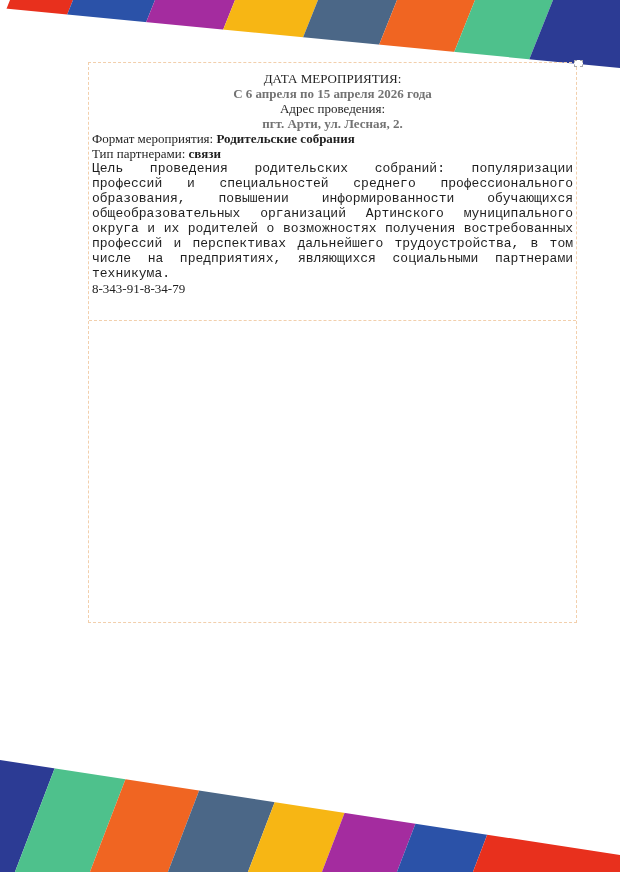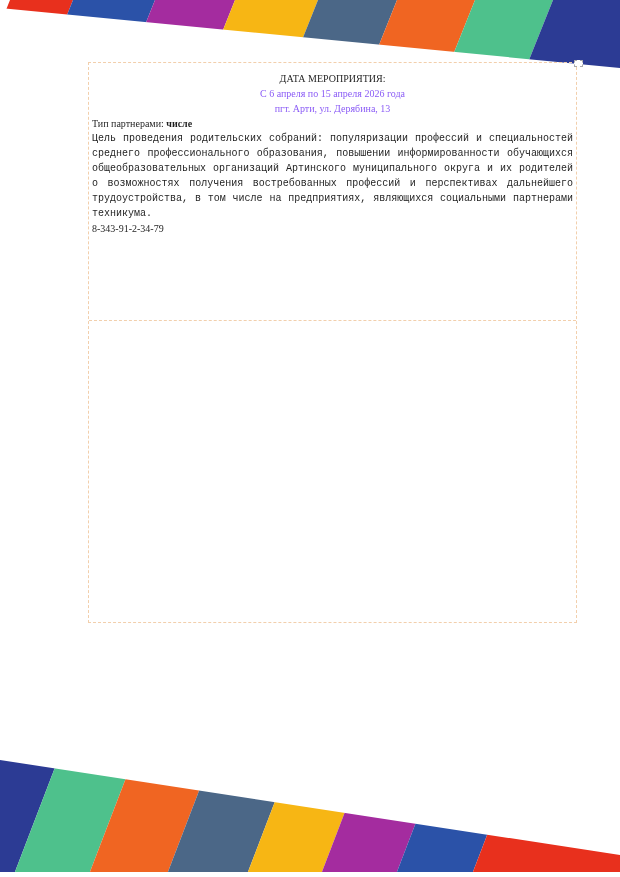--- a/index.html
+++ b/index.html
@@ -26,7 +26,7 @@
   }
   .box-lower { height:300px; }
 
-  .line { font-size:10px; line-height:15px; color:#1f1f1f; }
+  .line { font-size:13px; line-height:15px; color:#1f1f1f; }
   .centered { text-align:center; }
   .purple-bold { color:#8b5cf6; font-weight:normal; }
   .bold { font-weight:bold; }

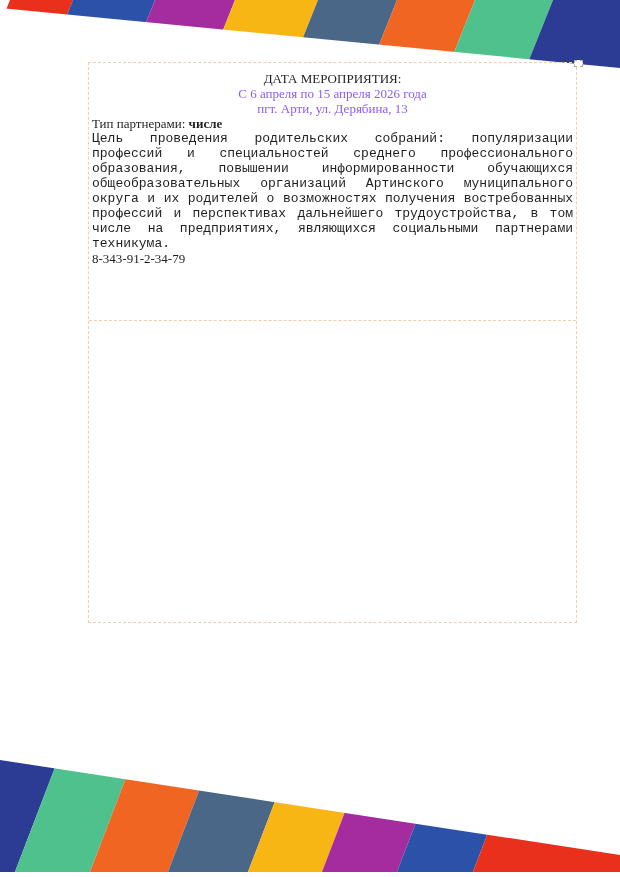--- a/index.html
+++ b/index.html
@@ -28,7 +28,7 @@
 
   .line { font-size:13px; line-height:15px; color:#1f1f1f; }
   .centered { text-align:center; }
-  .purple-bold { color:#8b5cf6; font-weight:normal; }
+  .purple-bold { color:#737373; font-weight:bold; }
   .bold { font-weight:bold; }
   .para { text-align:justify;font-family:Liberation Mono, monospace; }
 

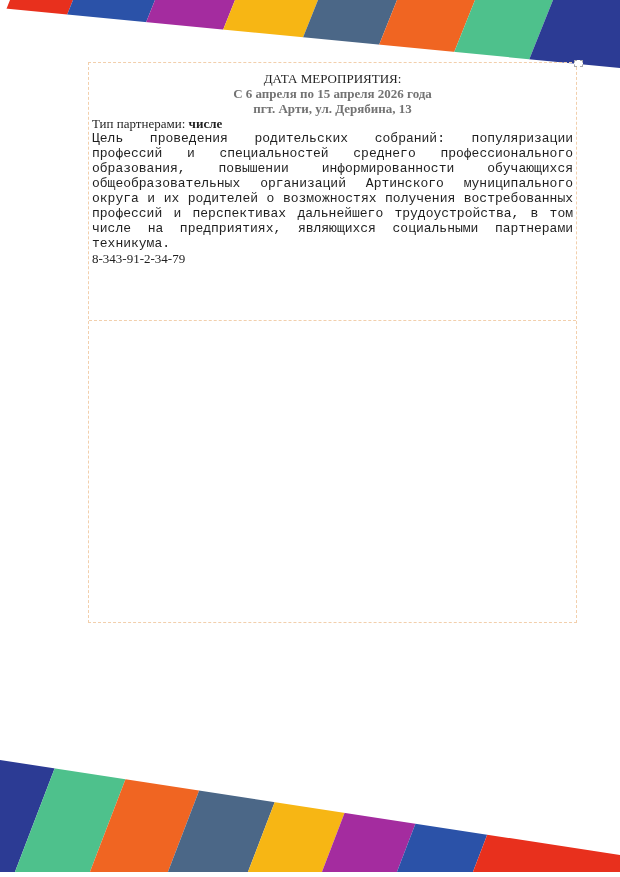--- a/index.html
+++ b/index.html
@@ -82,6 +82,7 @@
   <div class="box-upper">
     <div class="line centered">ДАТА МЕРОПРИЯТИЯ:</div>
     <div class="line centered purple-bold">С 6 апреля по 15 апреля 2026 года</div>
+    <div class="line centered">Адрес проведения:</div>
     <div class="line centered purple-bold">пгт. Арти, ул. Дерябина, 13</div>
 
     <div class="line"><span>Тип партнерами: </span><span class="bold">числе</span></div>

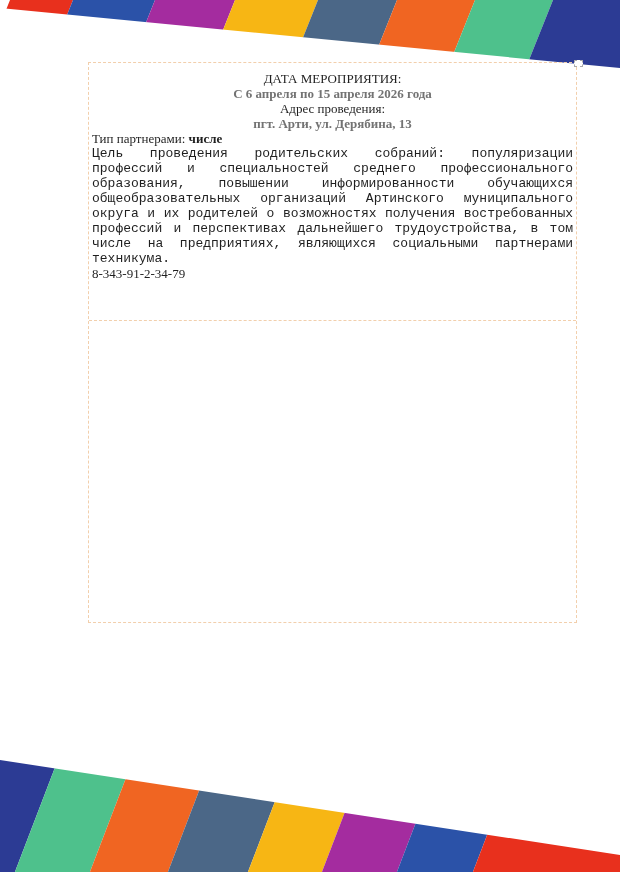--- a/index.html
+++ b/index.html
@@ -83,6 +83,7 @@
     <div class="line centered">ДАТА МЕРОПРИЯТИЯ:</div>
     <div class="line centered purple-bold">С 6 апреля по 15 апреля 2026 года</div>
     <div class="line centered">Адрес проведения:</div>
+    <div class="line centered purple-bold">пгт. Арти, ул. Лесная, 2.</div>
     <div class="line centered purple-bold">пгт. Арти, ул. Дерябина, 13</div>
 
     <div class="line"><span>Тип партнерами: </span><span class="bold">числе</span></div>

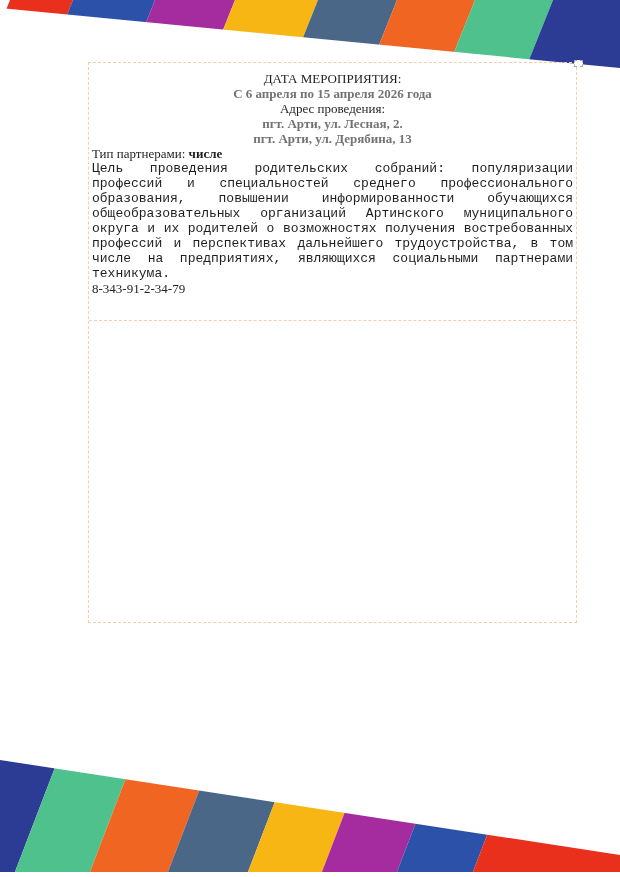--- a/index.html
+++ b/index.html
@@ -86,6 +86,7 @@
     <div class="line centered purple-bold">пгт. Арти, ул. Лесная, 2.</div>
     <div class="line centered purple-bold">пгт. Арти, ул. Дерябина, 13</div>
 
+    <div class="line"><span>Формат мероприятия: </span><span class="bold">Родительские собрания</span></div>
     <div class="line"><span>Тип партнерами: </span><span class="bold">числе</span></div>
 
     <div class="line para">Цель проведения родительских собраний: популяризации профессий и специальностей среднего профессионального образования, повышении информированности обучающихся общеобразовательных организаций Артинского муниципального округа и их родителей о возможностях получения востребованных профессий и перспективах дальнейшего трудоустройства, в том числе на предприятиях, являющихся социальными партнерами техникума.</div>

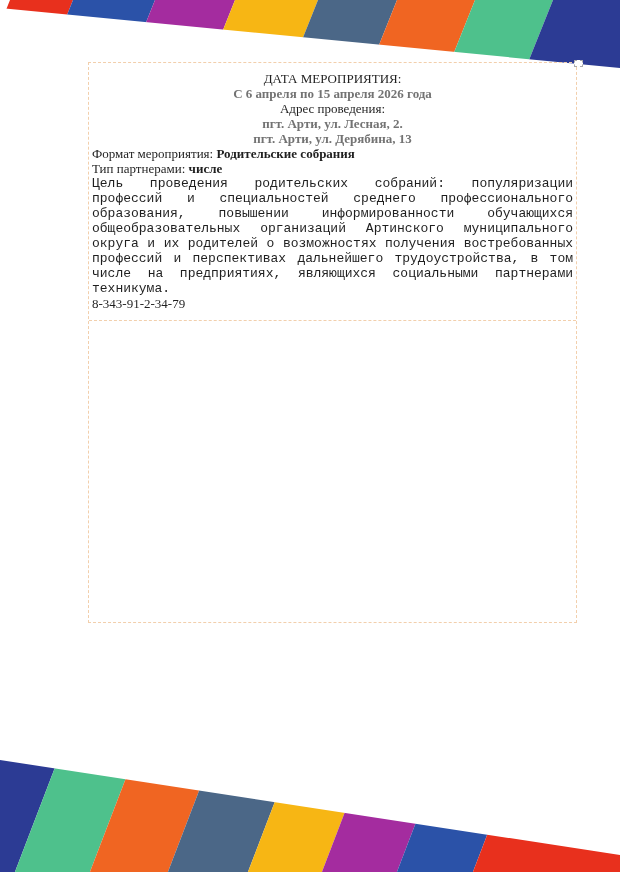--- a/index.html
+++ b/index.html
@@ -84,7 +84,6 @@
     <div class="line centered purple-bold">С 6 апреля по 15 апреля 2026 года</div>
     <div class="line centered">Адрес проведения:</div>
     <div class="line centered purple-bold">пгт. Арти, ул. Лесная, 2.</div>
-    <div class="line centered purple-bold">пгт. Арти, ул. Дерябина, 13</div>
 
     <div class="line"><span>Формат мероприятия: </span><span class="bold">Родительские собрания</span></div>
     <div class="line"><span>Тип партнерами: </span><span class="bold">числе</span></div>

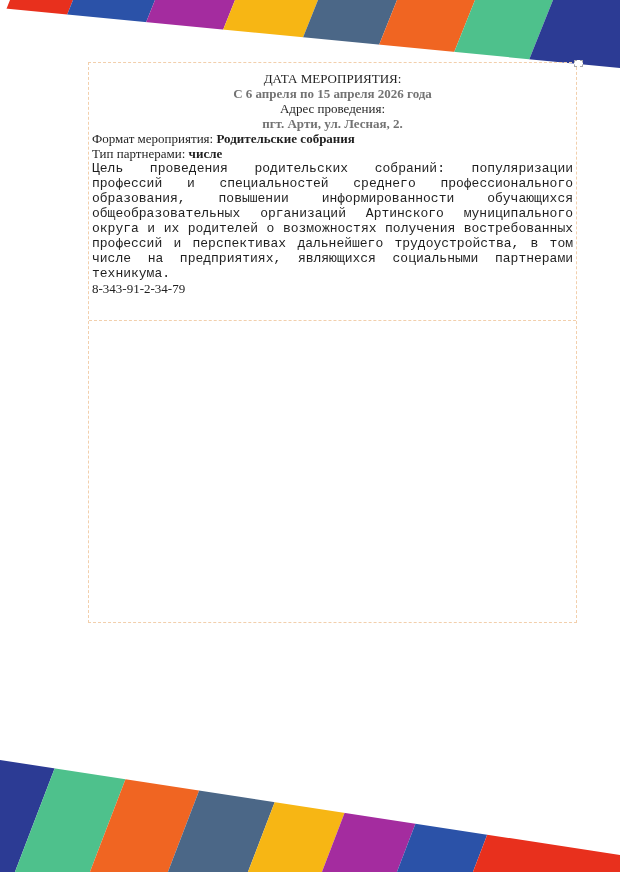--- a/index.html
+++ b/index.html
@@ -86,7 +86,7 @@
     <div class="line centered purple-bold">пгт. Арти, ул. Лесная, 2.</div>
 
     <div class="line"><span>Формат мероприятия: </span><span class="bold">Родительские собрания</span></div>
-    <div class="line"><span>Тип партнерами: </span><span class="bold">числе</span></div>
+    <div class="line"><span>Тип партнерами: </span><span class="bold">связи</span></div>
 
     <div class="line para">Цель проведения родительских собраний: популяризации профессий и специальностей среднего профессионального образования, повышении информированности обучающихся общеобразовательных организаций Артинского муниципального округа и их родителей о возможностях получения востребованных профессий и перспективах дальнейшего трудоустройства, в том числе на предприятиях, являющихся социальными партнерами техникума.</div>
 

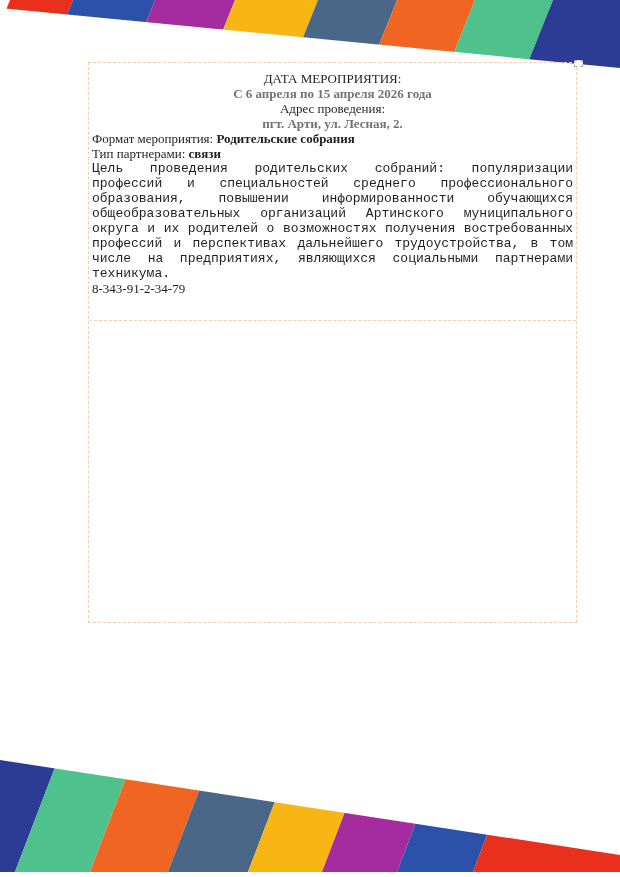--- a/index.html
+++ b/index.html
@@ -90,7 +90,7 @@
 
     <div class="line para">Цель проведения родительских собраний: популяризации профессий и специальностей среднего профессионального образования, повышении информированности обучающихся общеобразовательных организаций Артинского муниципального округа и их родителей о возможностях получения востребованных профессий и перспективах дальнейшего трудоустройства, в том числе на предприятиях, являющихся социальными партнерами техникума.</div>
 
-    <div class="line">8-343-91-2-34-79</div>
+    <div class="line">8-343-91-8-34-79</div>
   </div>
   <div class="box-lower"></div>
 </div>

